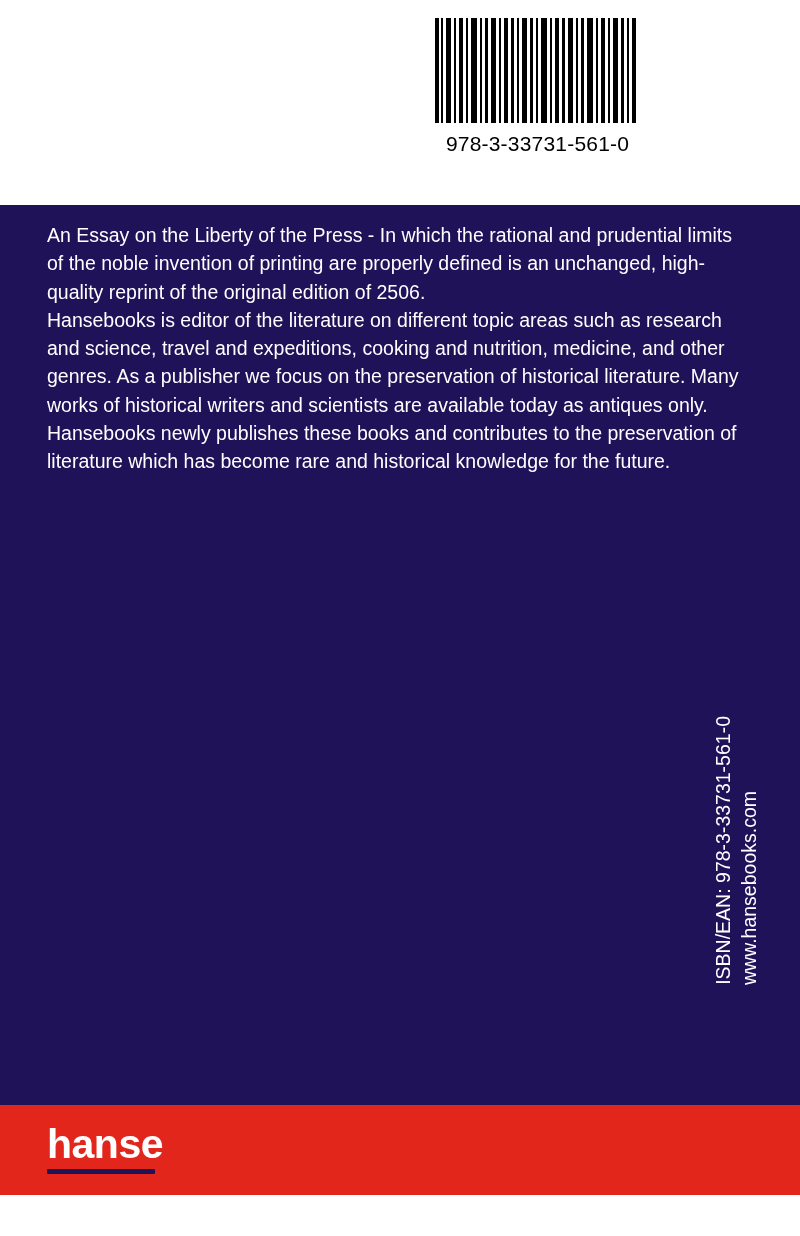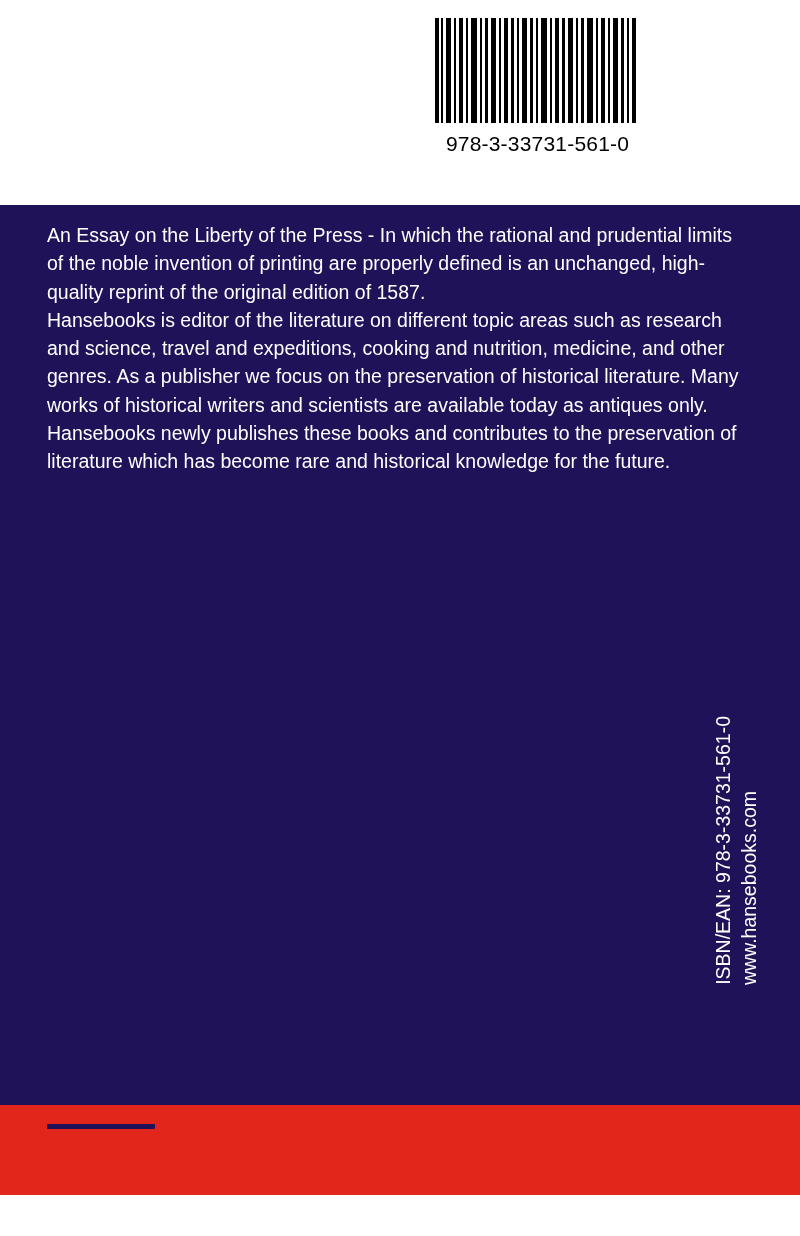--- a/index.html
+++ b/index.html
@@ -181,7 +181,7 @@
 
   <div class="navy-panel">
     <div class="blurb">
-      <p>An Essay on the Liberty of the Press - In which the rational and prudential limits of the noble invention of printing are properly defined  is an unchanged, high-quality reprint of the original edition of 1587.</p>
+      <p>An Essay on the Liberty of the Press - In which the rational and prudential limits of the noble invention of printing are properly defined  is an unchanged, high-quality reprint of the original edition of 2506.</p>
       <p>Hansebooks is editor of the literature on different topic areas such as research and science, travel and expeditions, cooking and nutrition, medicine, and other genres. As a publisher we focus on the preservation of historical literature. Many works of historical writers and scientists are available today as antiques only. Hansebooks newly publishes these books and contributes to the preservation of literature which has become rare and historical knowledge for the future.</p>
     </div>
 

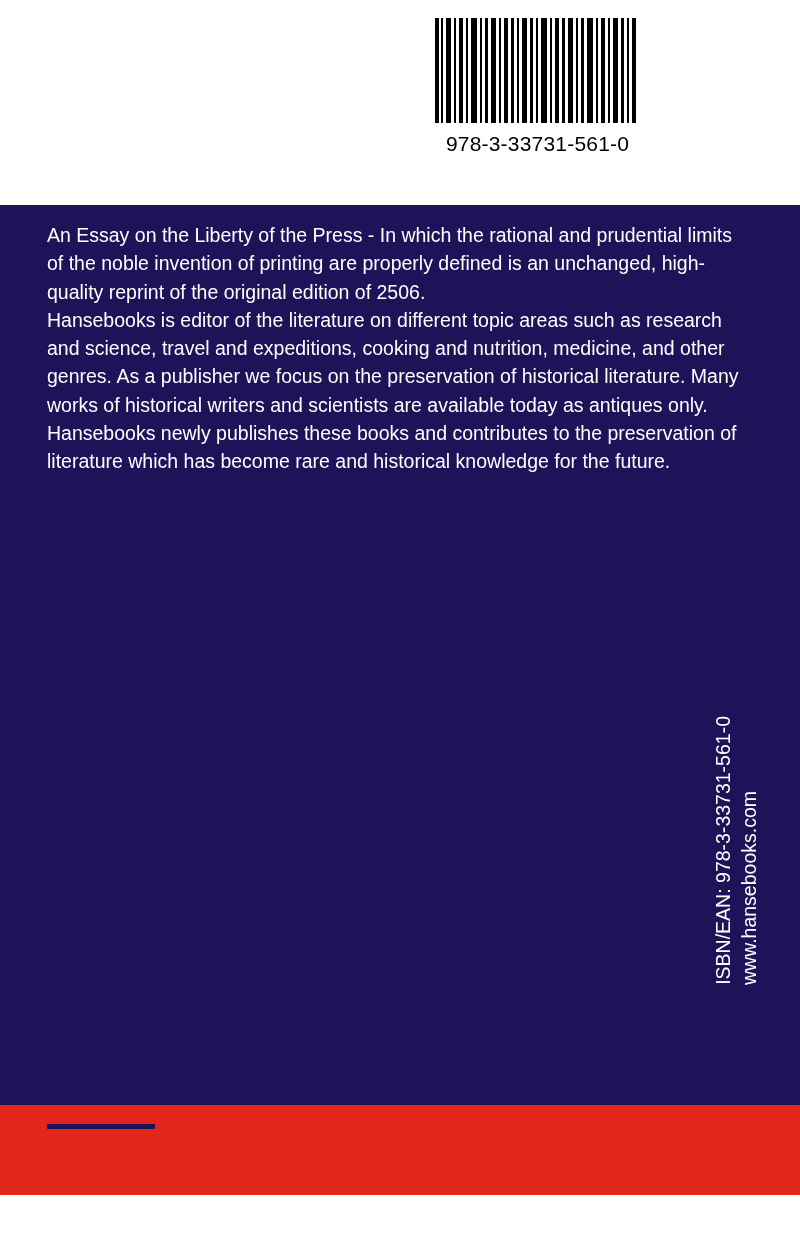--- a/index.html
+++ b/index.html
@@ -193,6 +193,7 @@
 
   <div class="red-footer">
     <div class="logo">
+      <div class="logo-text">hanse</div>
       <div class="logo-underline"></div>
     </div>
   </div>

